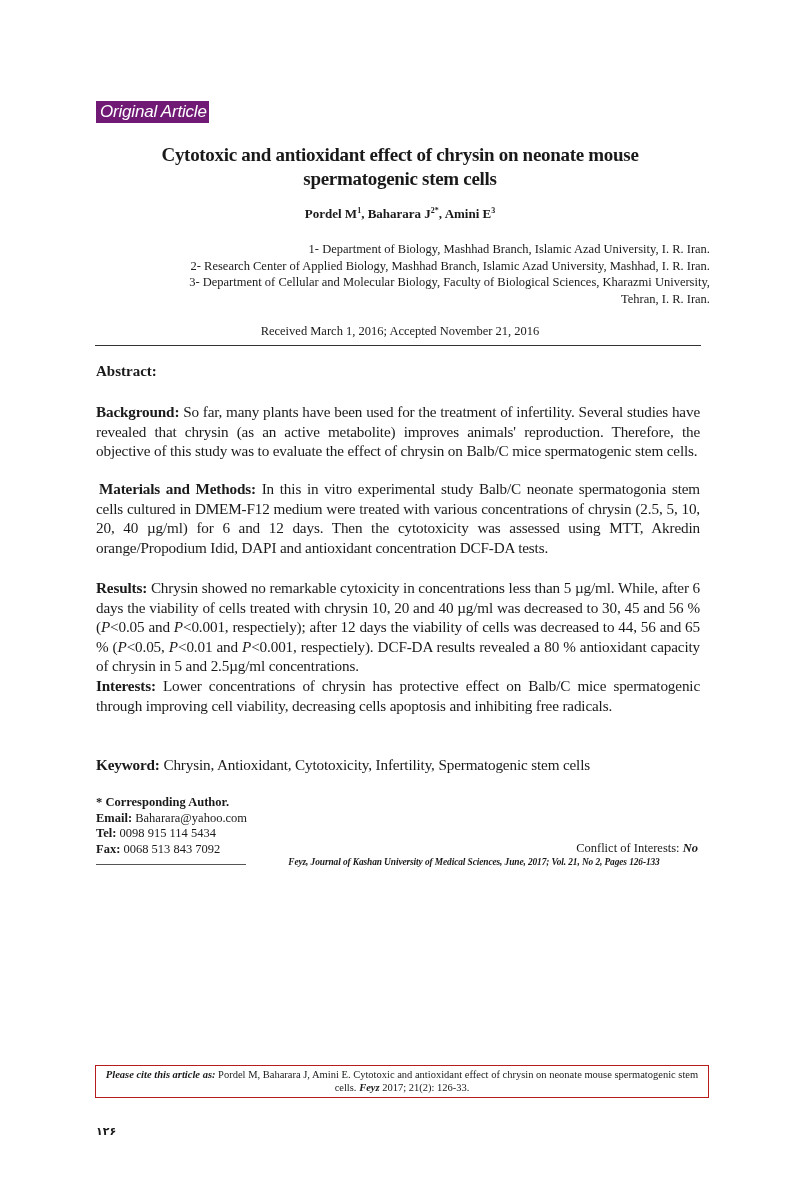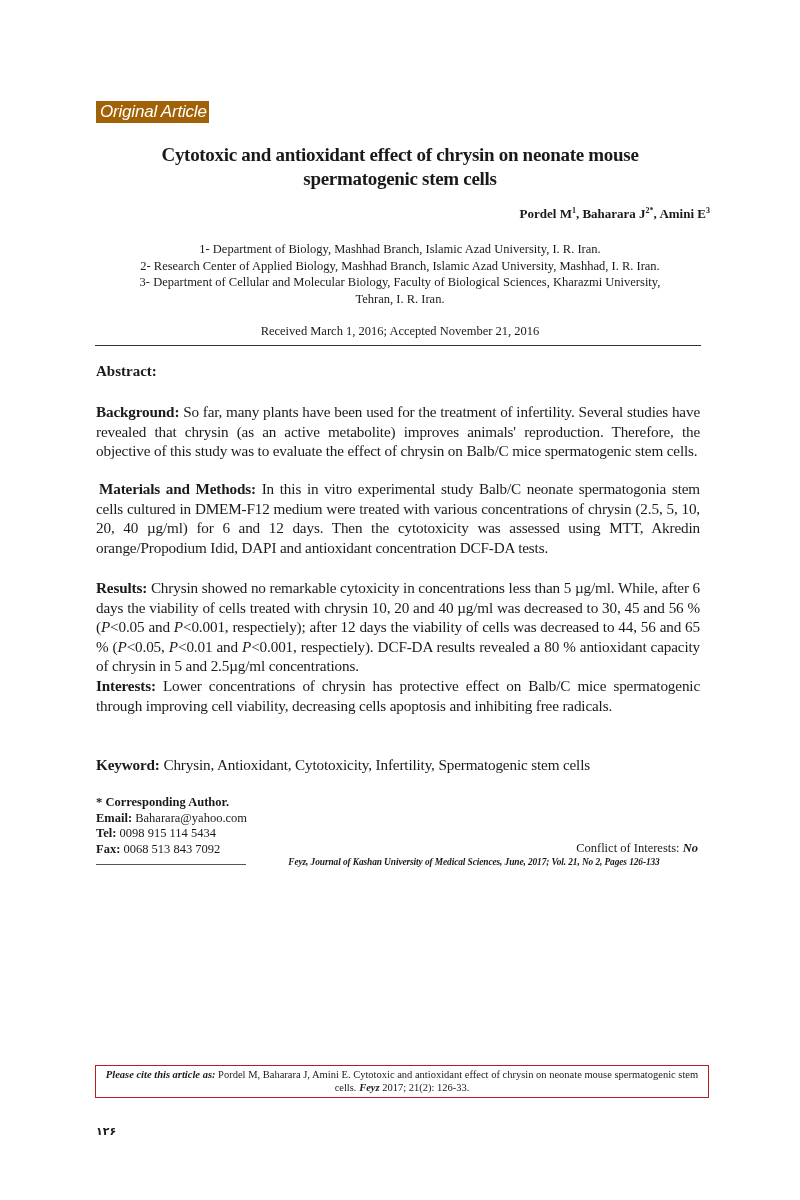--- a/index.html
+++ b/index.html
@@ -7,7 +7,7 @@
          font-family: "Liberation Serif", serif; color: #1a1a1a; }
   .abs { position: absolute; }
 
-  .label-box { left: 96px; top: 101px; background: #a16207; color: #fff;
+  .label-box { left: 96px; top: 101px; background: #701a75; color: #fff;
     font-family: "Liberation Sans", sans-serif; font-style: italic;
     font-size: 17px; line-height: 22px; padding: 0 2px 0 4px; letter-spacing: -0.2px; }
 

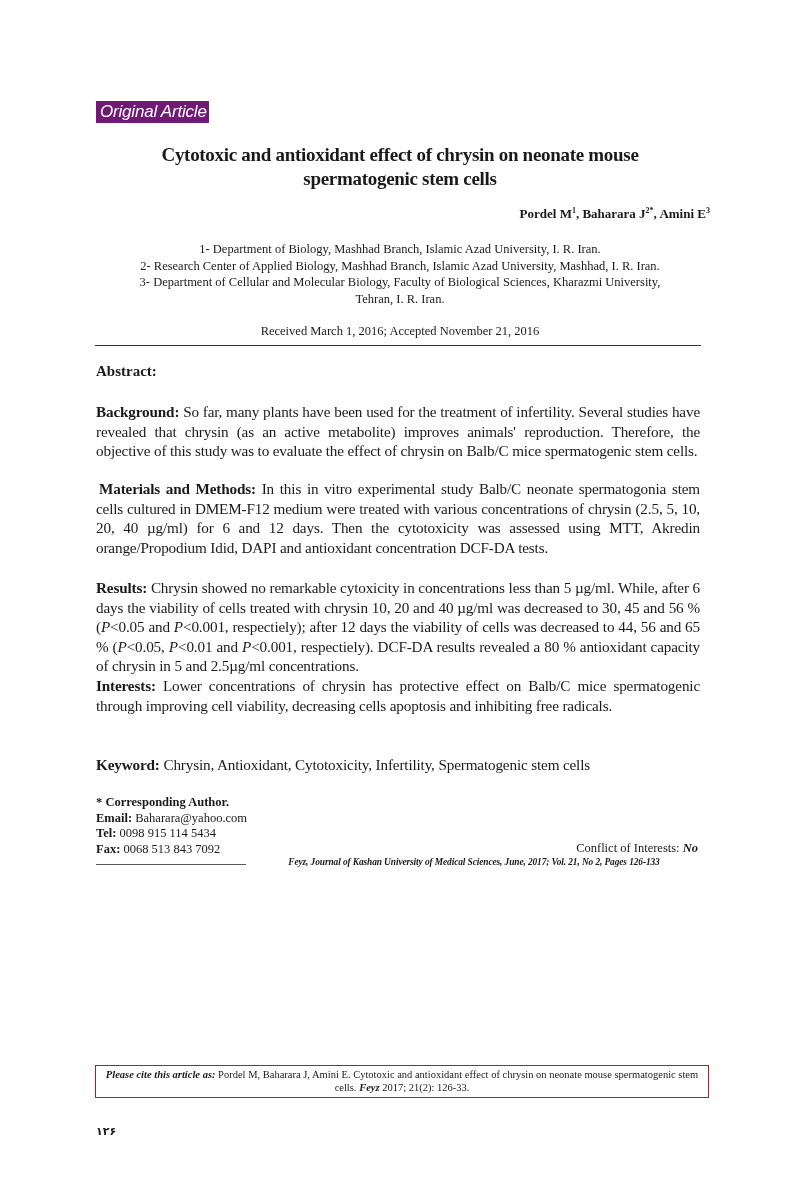--- a/index.html
+++ b/index.html
@@ -14,7 +14,7 @@
   .title { left: 90px; width: 620px; top: 143px; text-align: center;
     font-weight: bold; font-size: 19px; line-height: 24px; letter-spacing: -0.3px; }
 
-  .authors { left: 90px; width: 620px; top: 206px; text-align: right;
+  .authors { left: 90px; width: 620px; top: 206px; text-align: center;
     font-weight: bold; font-size: 13px; line-height: 16px; }
   .authors sup { font-size: 8px; vertical-align: 5px; line-height: 0; }
 

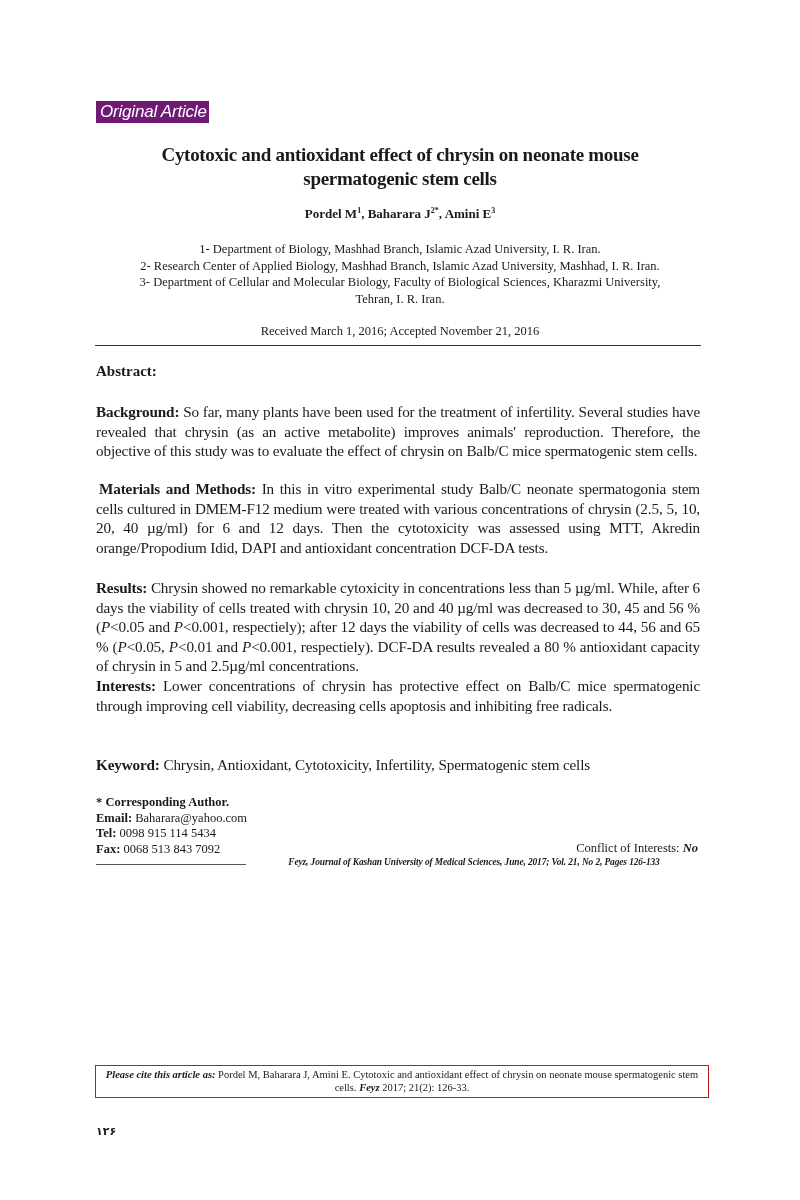--- a/index.html
+++ b/index.html
@@ -18,7 +18,7 @@
     font-weight: bold; font-size: 13px; line-height: 16px; }
   .authors sup { font-size: 8px; vertical-align: 5px; line-height: 0; }
 
-  .affils { left: 90px; width: 620px; top: 241px; text-align: center;
+  .affils { left: 90px; width: 620px; top: 241px; text-align: right;
     font-size: 12.5px; line-height: 16.5px; }
   .affils div { white-space: nowrap; }
 

